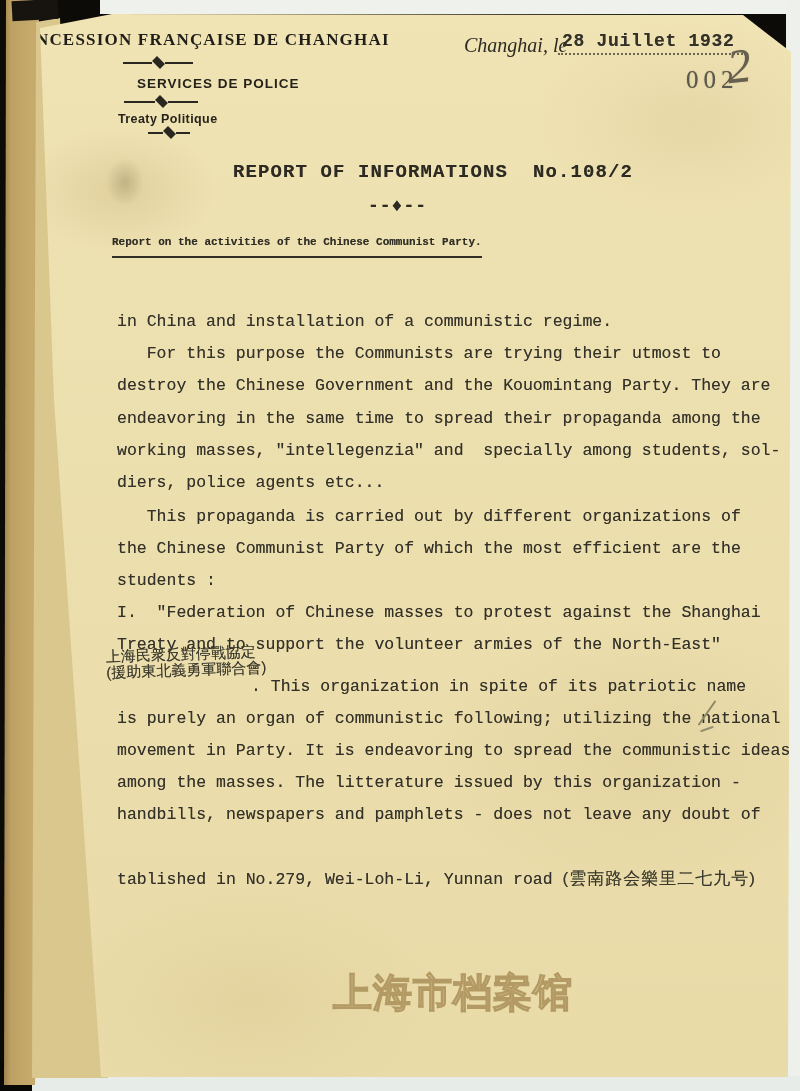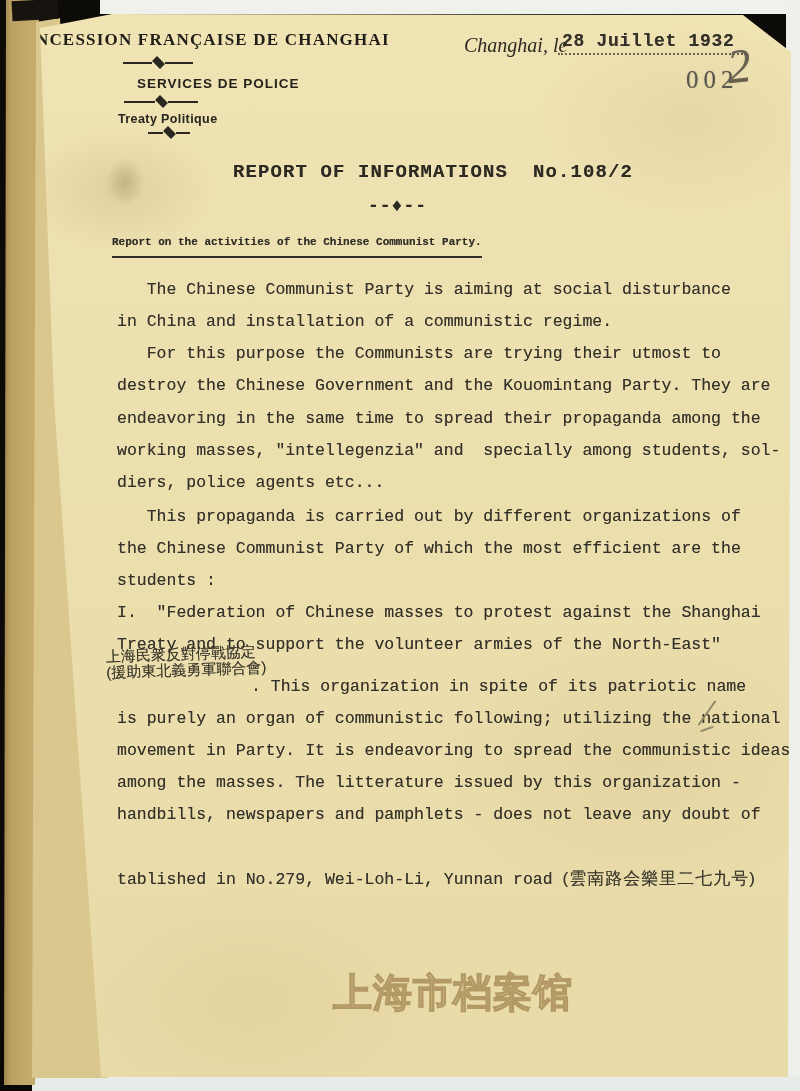--- a/index.html
+++ b/index.html
@@ -123,7 +123,6 @@
     <div class="abs mono" id="rpt-orn">--♦--</div>
     <div class="abs mono" id="rpt-subject">Report on the activities of the Chinese Communist Party.</div>
 
-    <div class="bl mono" style="top:280px">   The Chinese Communist Party is aiming at social disturbance</div>
     <div class="bl mono" style="top:312px">in China and installation of a communistic regime.</div>
     <div class="bl mono" style="top:344px">   For this purpose the Communists are trying their utmost to</div>
     <div class="bl mono" style="top:376px">destroy the Chinese Government and the Kouomintang Party. They are</div>

